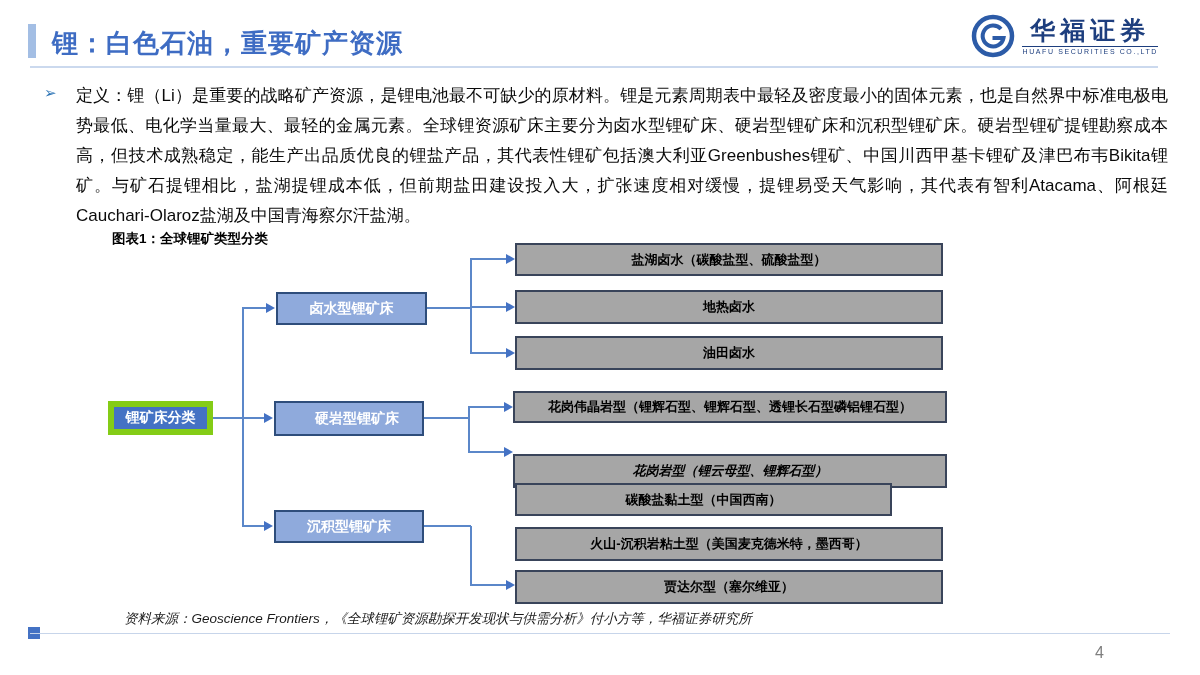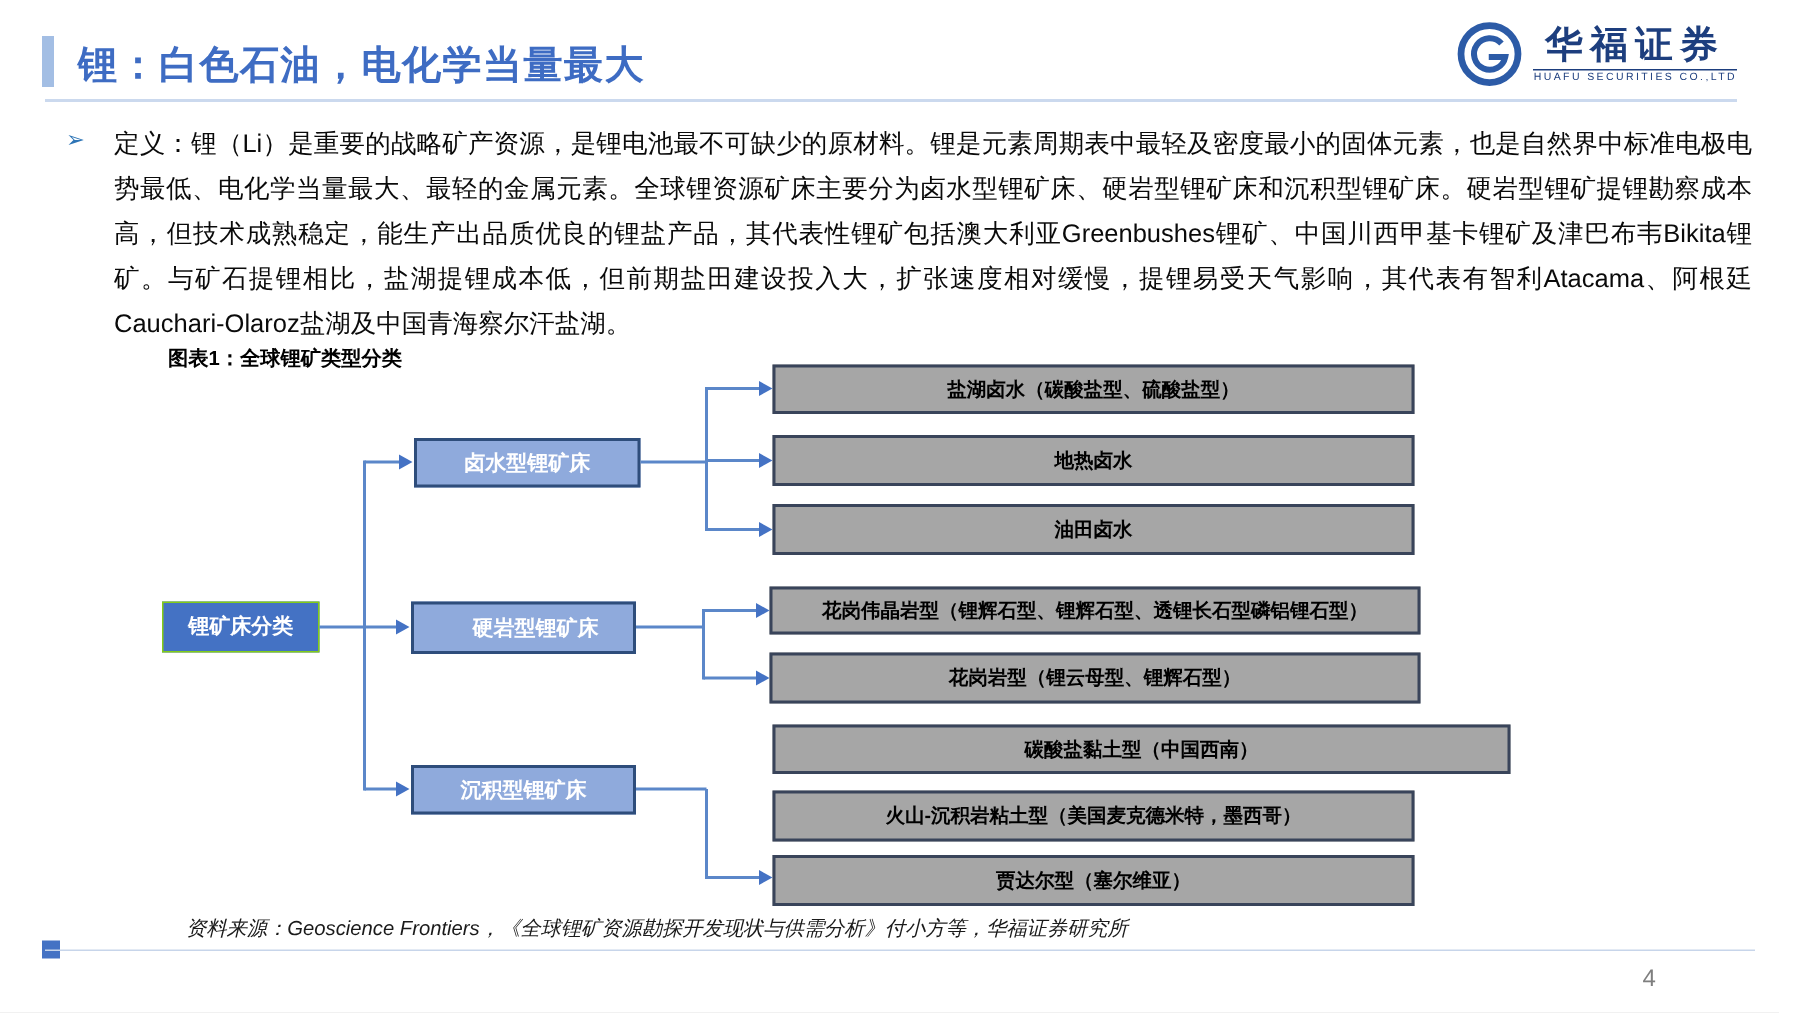--- a/index.html
+++ b/index.html
@@ -51,7 +51,7 @@
 <div class="slide">
 
   <div class="abs accent-bar"></div>
-  <div class="abs page-title">锂：白色石油，电化学当量最大</div>
+  <div class="abs page-title">锂：白色石油，重要矿产资源</div>
   <div class="abs header-divider"></div>
 
   <div class="abs logo">

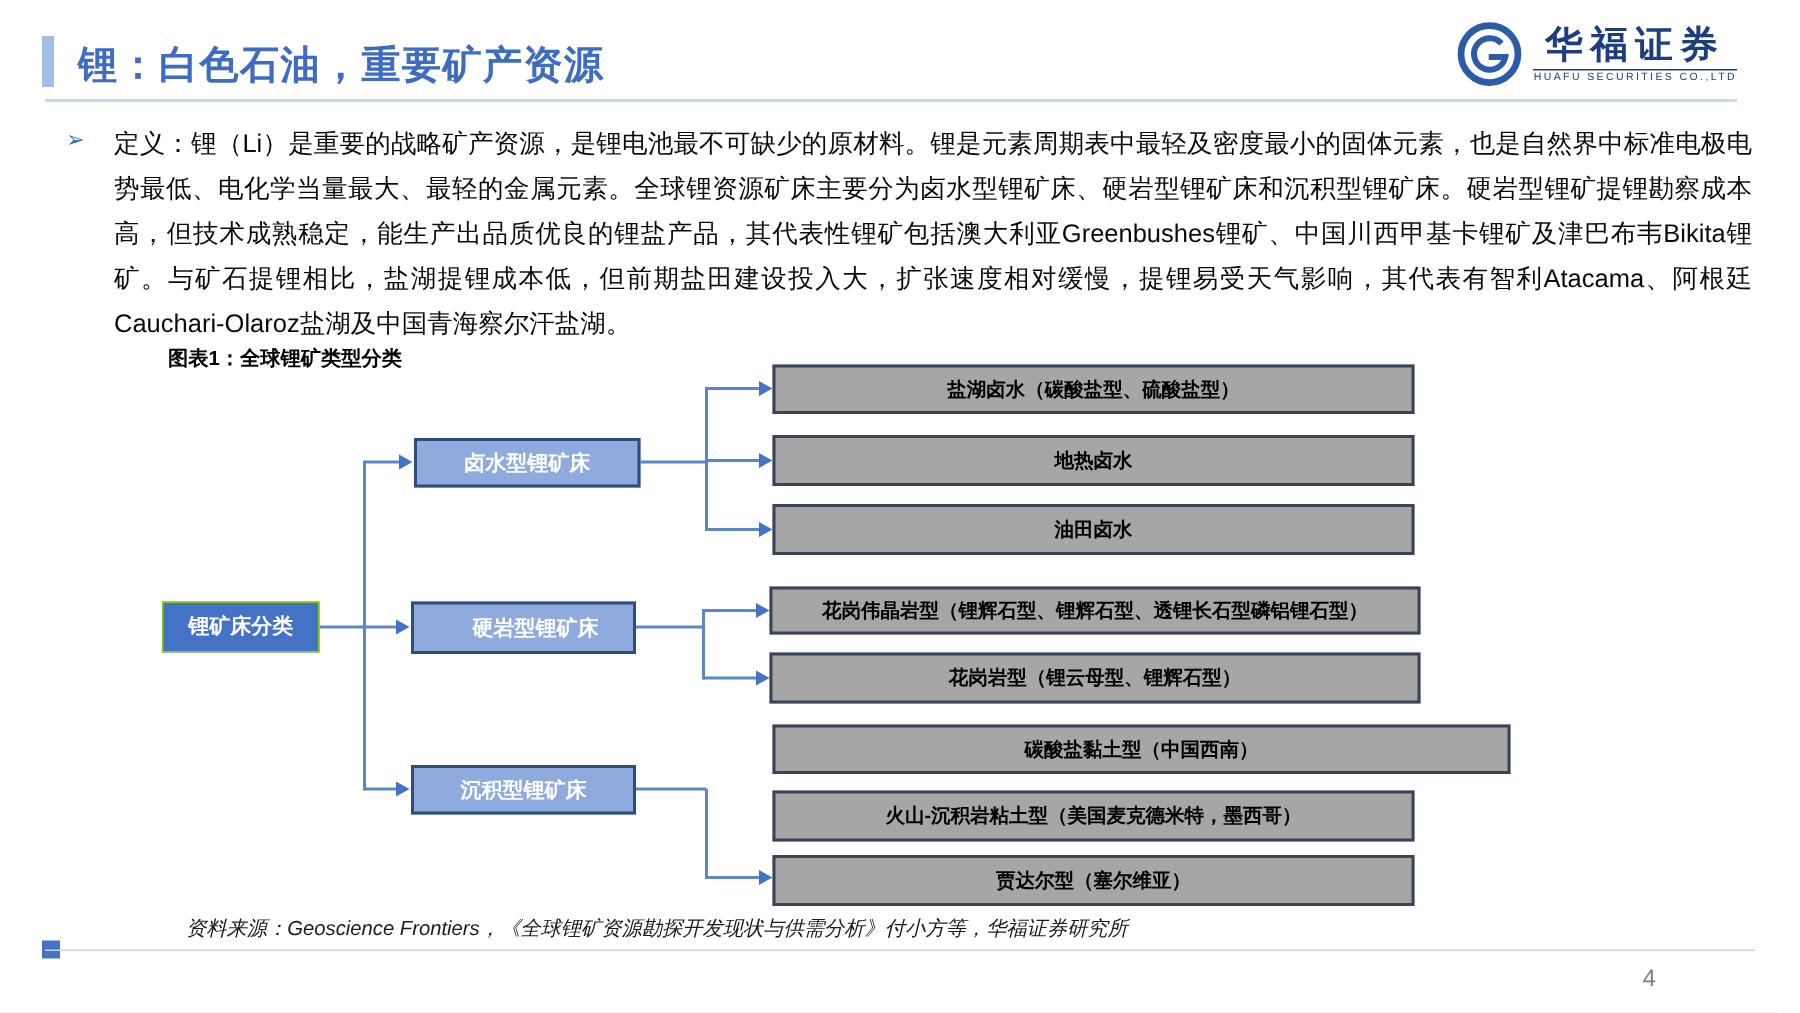--- a/index.html
+++ b/index.html
@@ -30,7 +30,7 @@
   
   .box{position:absolute;display:flex;align-items:center;justify-content:center;
        font-weight:bold;text-align:left;box-sizing:border-box;white-space:nowrap;}
-  .root-box{background:#4472C4;border:1px solid #84cc16;color:#fff;font-size:14px;}
+  .root-box{background:#4472C4;border:6px solid #84cc16;color:#fff;font-size:14px;}
   .branch-box{background:#8FAADC;border:2px solid #2E4D7B;color:#fff;font-size:14px;}
   .leaf-box{background:#A6A6A6;border:2px solid #39445A;color:#000;font-size:13px;}
 

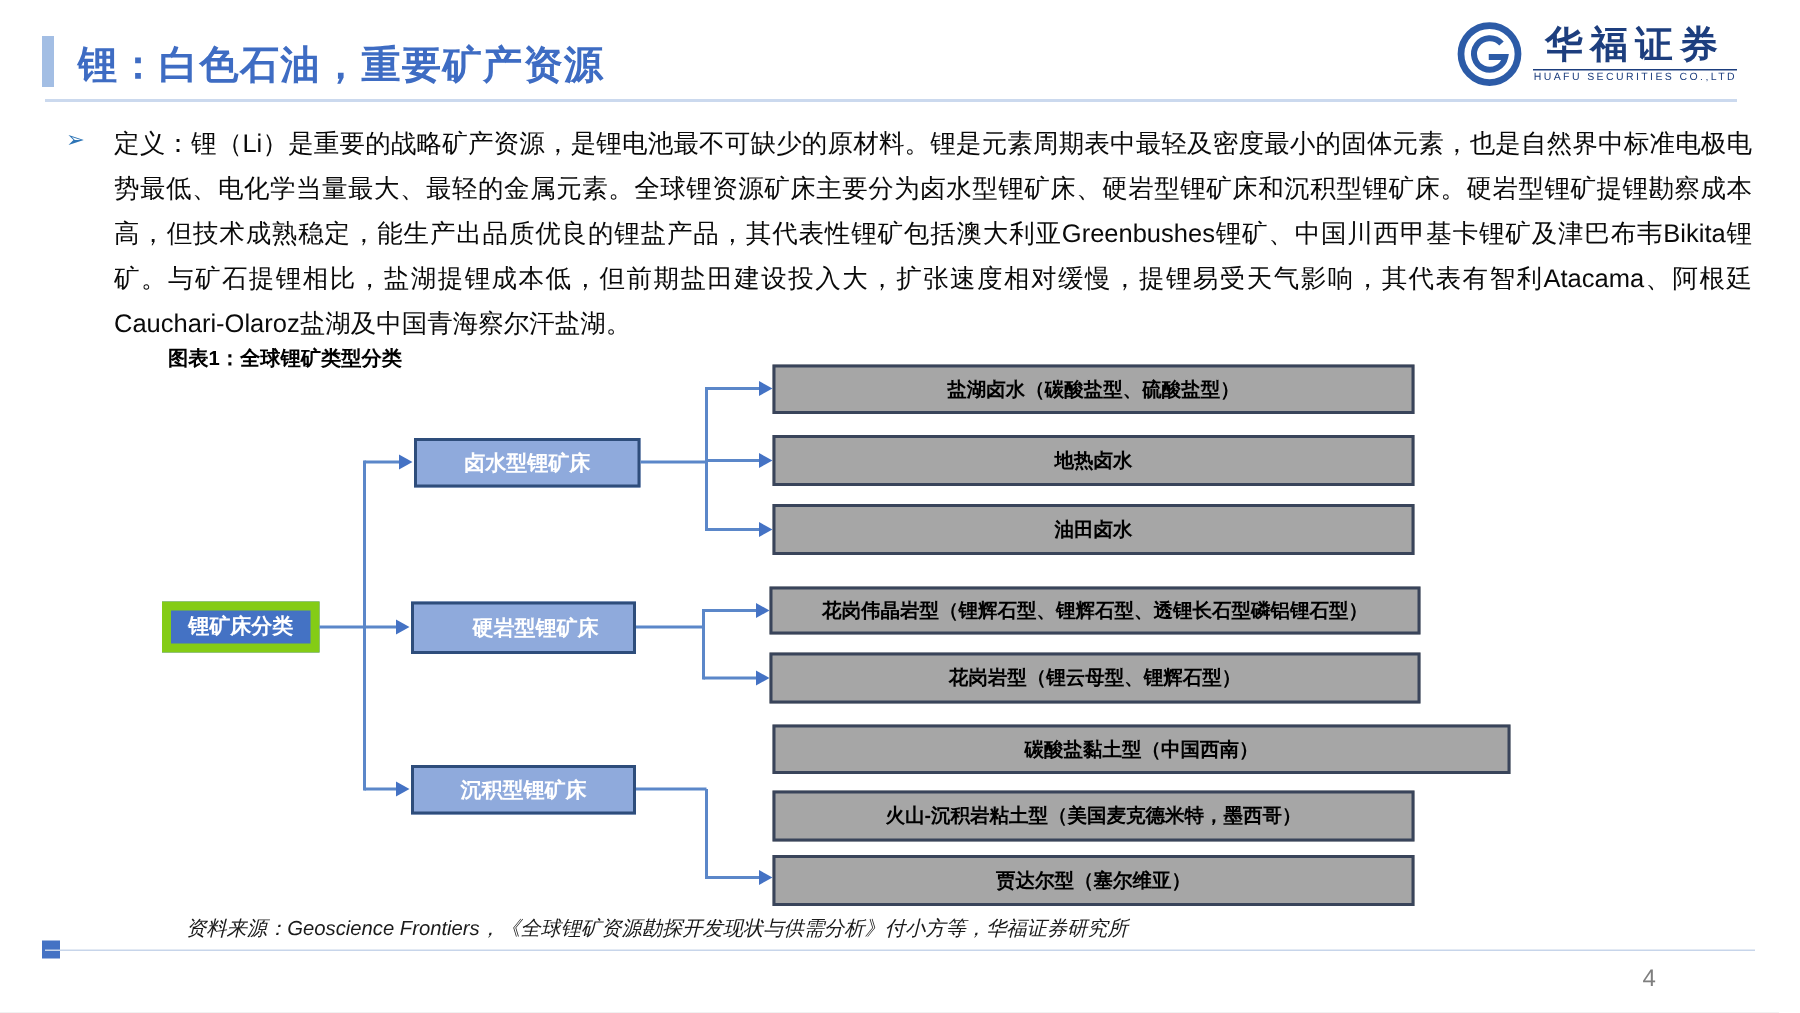--- a/index.html
+++ b/index.html
@@ -84,7 +84,7 @@
     <div class="box leaf-box" style="left:515px;top:290px;width:428px;height:34px;">地热卤水</div>
     <div class="box leaf-box" style="left:515px;top:336px;width:428px;height:34px;">油田卤水</div>
     <div class="box leaf-box" style="left:513px;top:391px;width:434px;height:32px;">花岗伟晶岩型（锂辉石型、锂辉石型、透锂长石型磷铝锂石型）</div>
-    <div class="box leaf-box" style="left:513px;top:435px;width:434px;height:34px;">花岗岩型（锂云母型、锂辉石型）</div>
+    <div class="box leaf-box" style="left:513px;top:454px;width:434px;height:34px;font-style:italic;">花岗岩型（锂云母型、锂辉石型）</div>
     <div class="box leaf-box" style="left:515px;top:483px;width:492px;height:33px;">碳酸盐黏土型（中国西南）</div>
     <div class="box leaf-box" style="left:515px;top:527px;width:428px;height:34px;">火山-沉积岩粘土型（美国麦克德米特，墨西哥）</div>
     <div class="box leaf-box" style="left:515px;top:570px;width:428px;height:34px;">贾达尔型（塞尔维亚）</div>

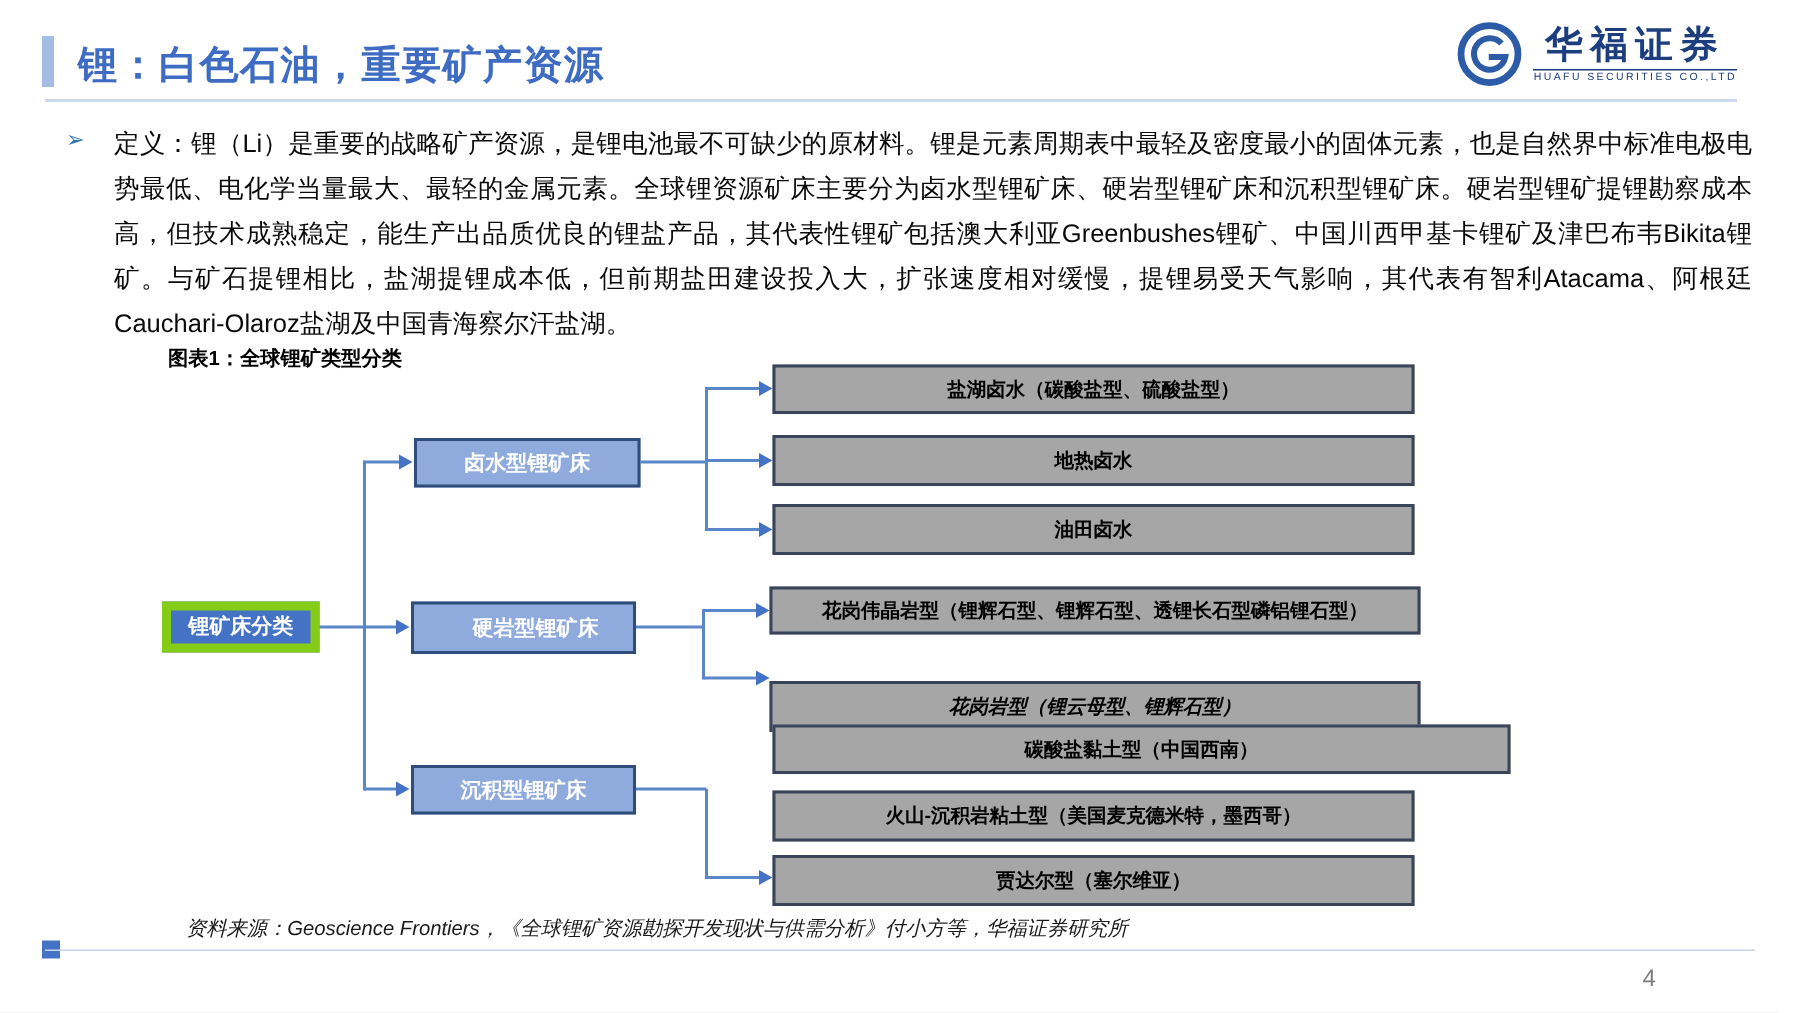--- a/index.html
+++ b/index.html
@@ -85,7 +85,7 @@
     <div class="box leaf-box" style="left:515px;top:336px;width:428px;height:34px;">油田卤水</div>
     <div class="box leaf-box" style="left:513px;top:391px;width:434px;height:32px;">花岗伟晶岩型（锂辉石型、锂辉石型、透锂长石型磷铝锂石型）</div>
     <div class="box leaf-box" style="left:513px;top:454px;width:434px;height:34px;font-style:italic;">花岗岩型（锂云母型、锂辉石型）</div>
-    <div class="box leaf-box" style="left:515px;top:483px;width:492px;height:33px;">碳酸盐黏土型（中国西南）</div>
+    <div class="box leaf-box" style="left:515px;top:483px;width:377px;height:33px;">碳酸盐黏土型（中国西南）</div>
     <div class="box leaf-box" style="left:515px;top:527px;width:428px;height:34px;">火山-沉积岩粘土型（美国麦克德米特，墨西哥）</div>
     <div class="box leaf-box" style="left:515px;top:570px;width:428px;height:34px;">贾达尔型（塞尔维亚）</div>
 

